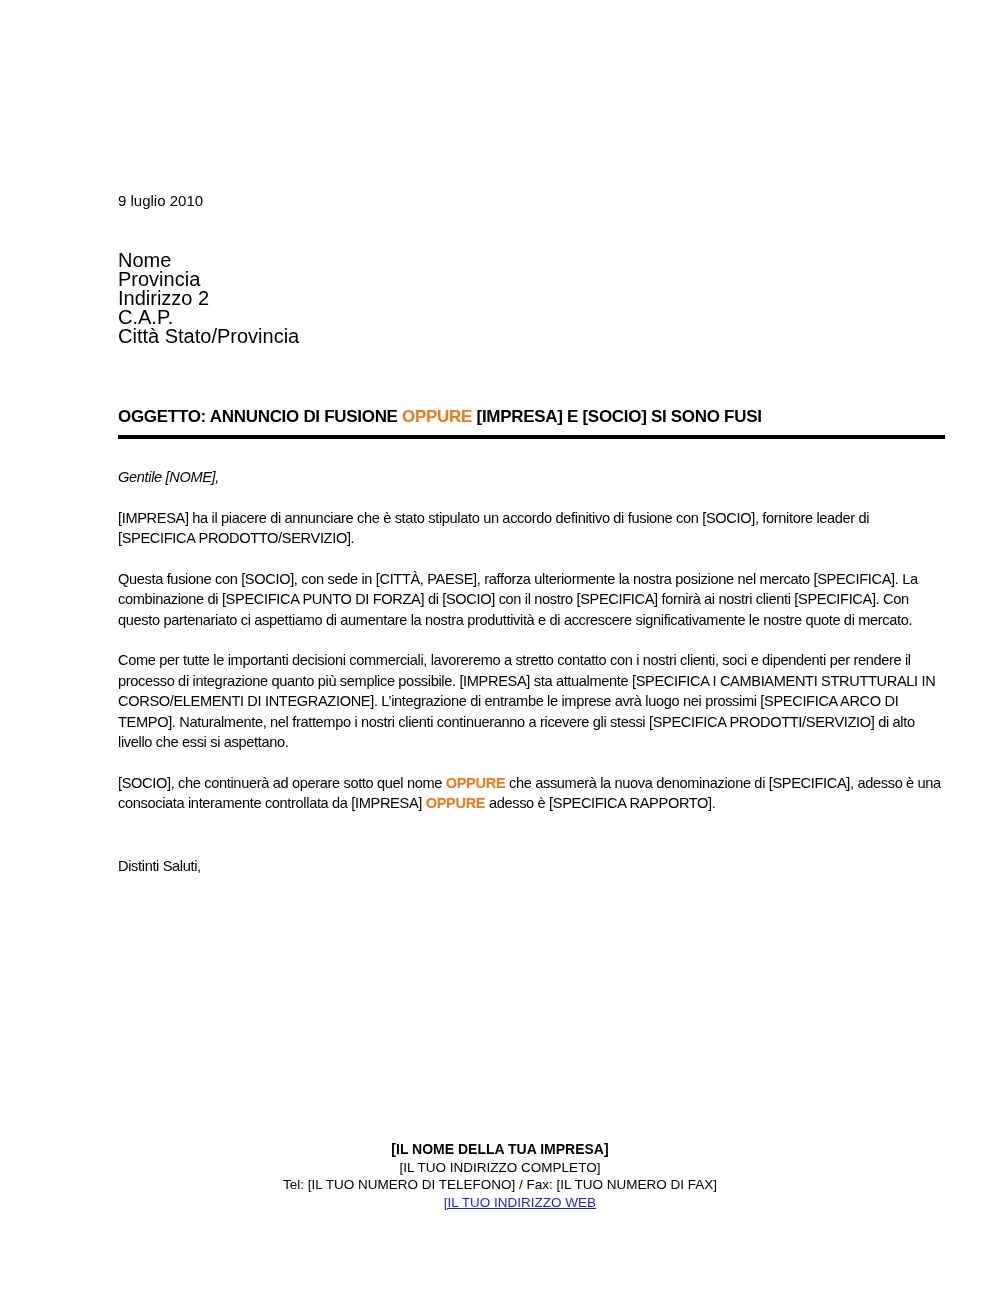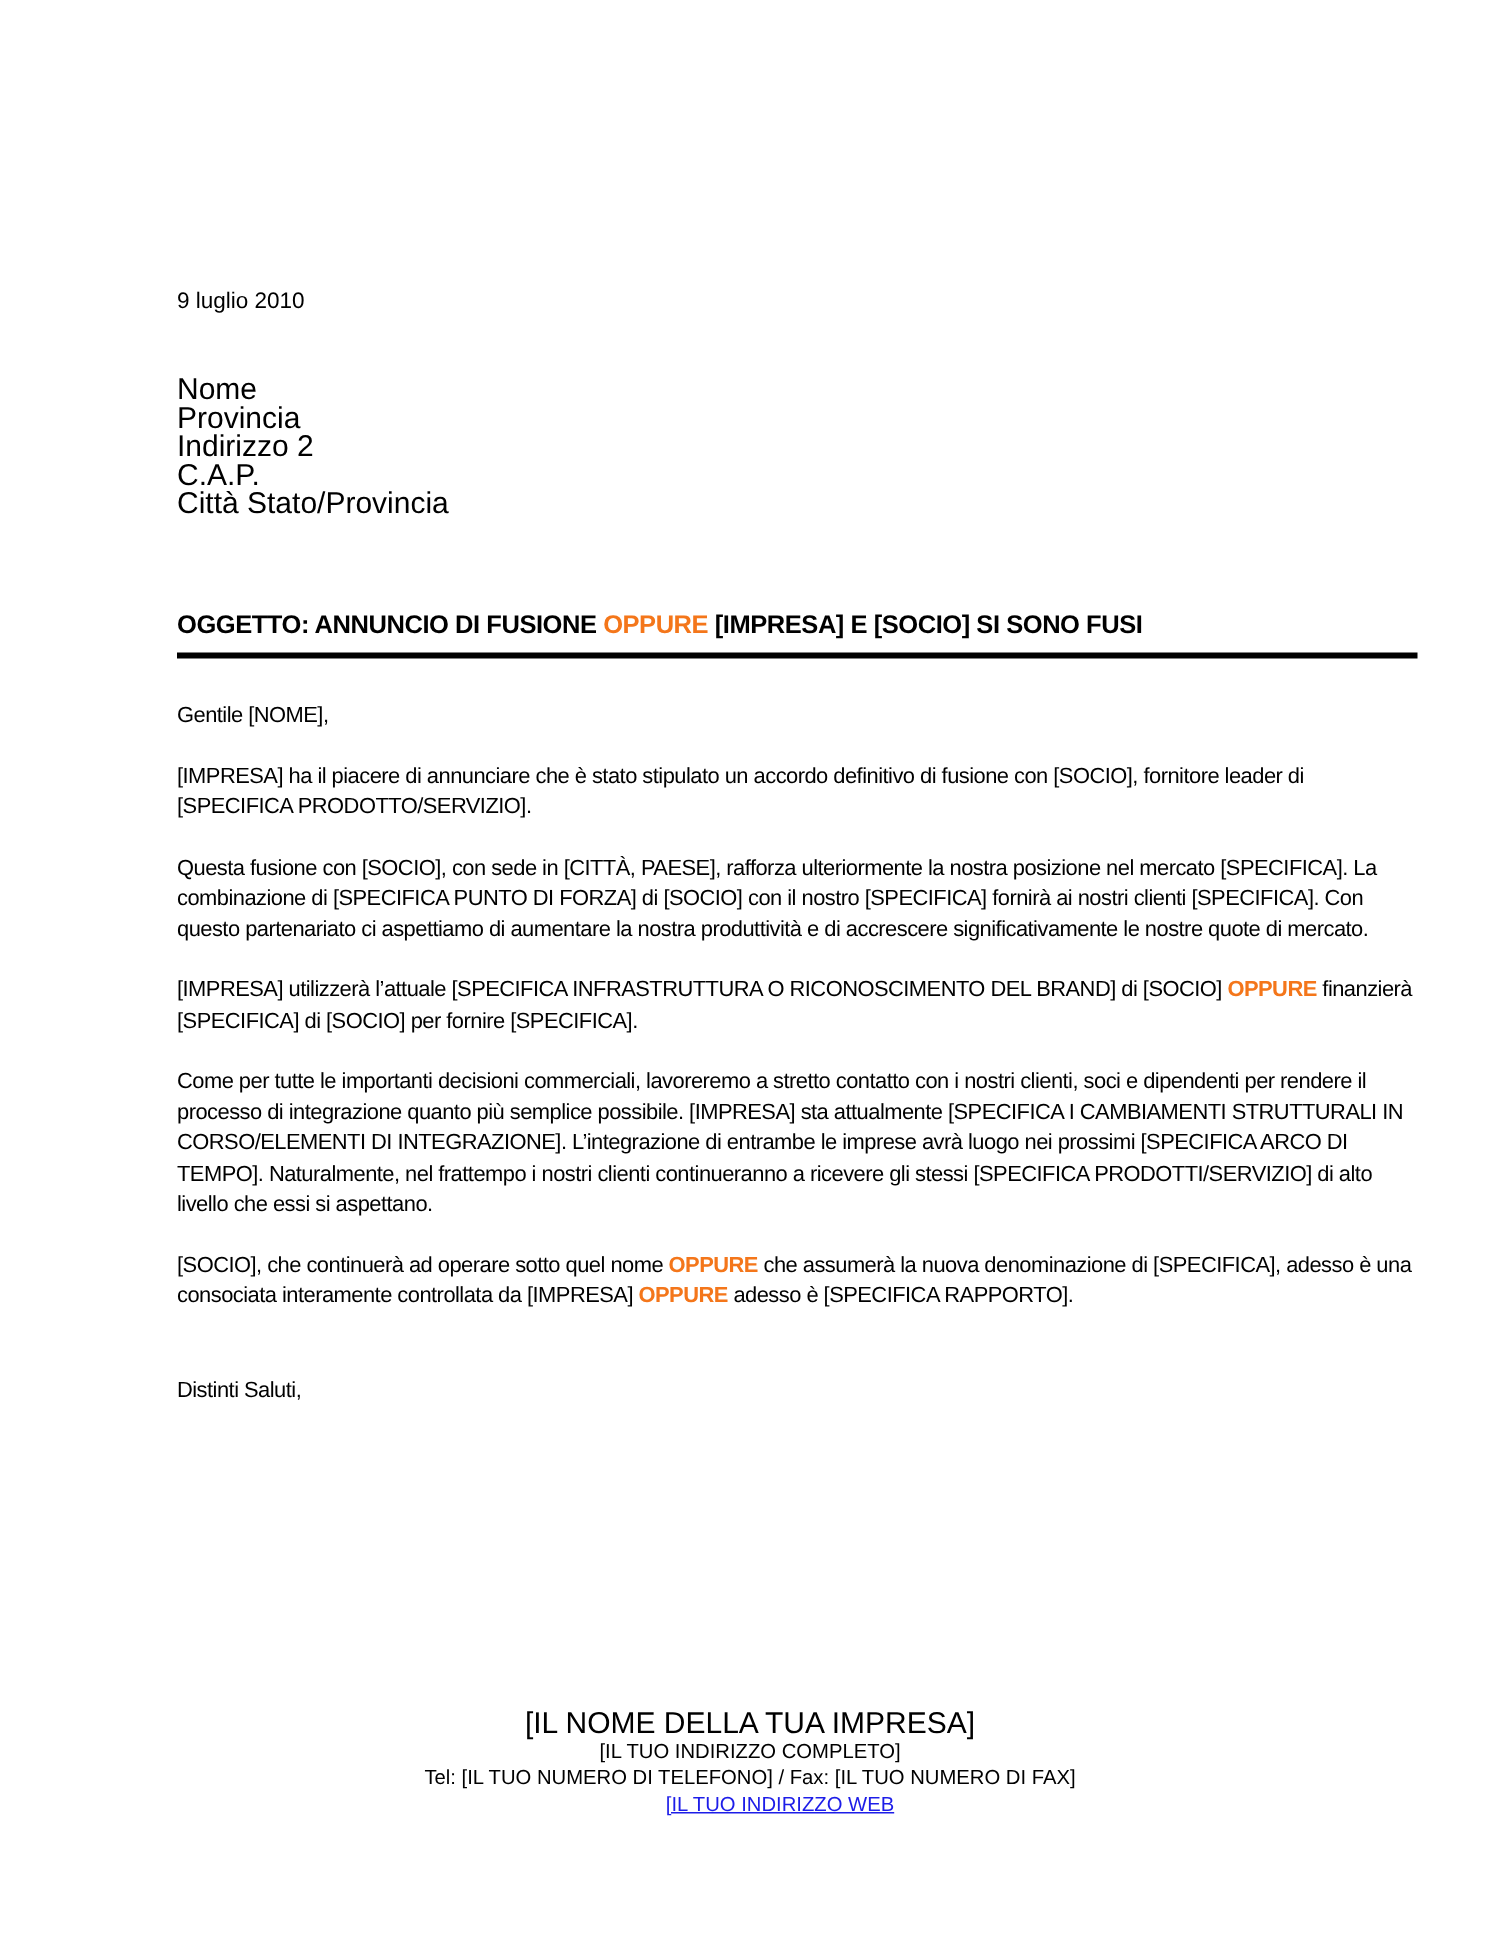--- a/index.html
+++ b/index.html
@@ -29,6 +29,7 @@
   .rule { height:4px; background:#000; margin-top:8px; }
   .salutation {
     margin: 28px 0 20px 0;
+    font-style: italic;
   }
   .salutation, .para, .closing {
     font-size: 14.6px;

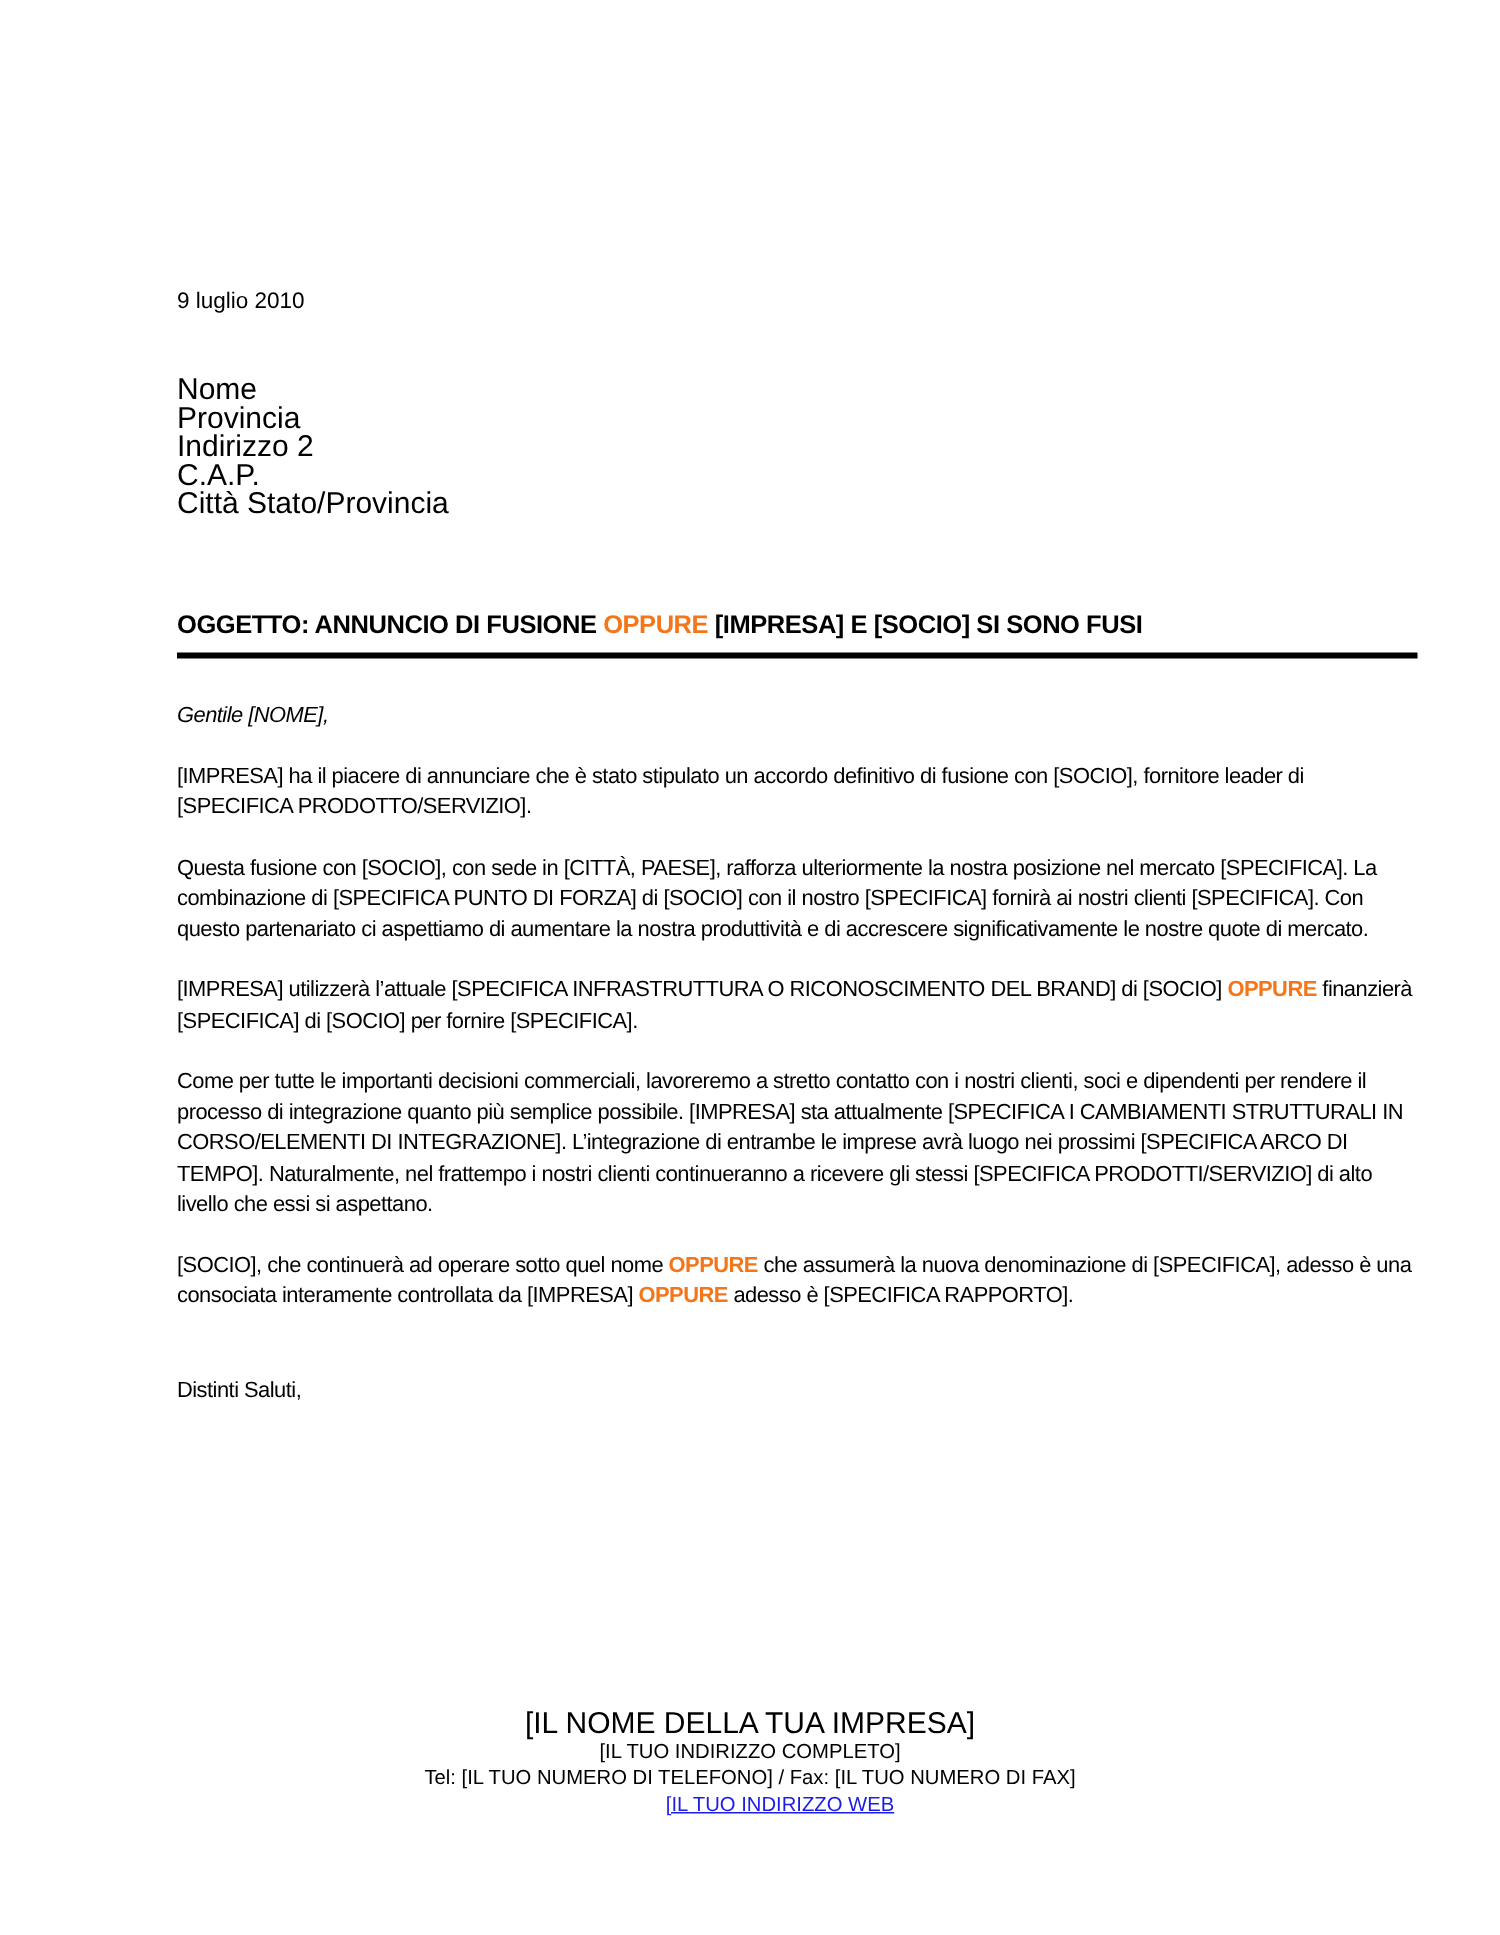--- a/index.html
+++ b/index.html
@@ -76,7 +76,6 @@
     <div class="body-text">
         <p class="para"><span>[IMPRESA] ha il piacere di annunciare che è stato stipulato un accordo definitivo di fusione con [SOCIO], fornitore leader di [SPECIFICA PRODOTTO/SERVIZIO].</span></p>
         <p class="para"><span>Questa fusione con [SOCIO], con sede in [CITTÀ, PAESE], rafforza ulteriormente la nostra posizione nel mercato [SPECIFICA]. La combinazione di [SPECIFICA PUNTO DI FORZA] di [SOCIO] con il nostro [SPECIFICA] fornirà ai nostri clienti [SPECIFICA]. Con questo partenariato ci aspettiamo di aumentare la nostra produttività e di accrescere significativamente le nostre quote di mercato.</span></p>
-        <p class="para"><span>[IMPRESA] utilizzerà l’attuale [SPECIFICA INFRASTRUTTURA O RICONOSCIMENTO DEL BRAND] di [SOCIO] </span><span class="accent">OPPURE</span><span> finanzierà [SPECIFICA] di [SOCIO] per fornire [SPECIFICA].</span></p>
         <p class="para"><span>Come per tutte le importanti decisioni commerciali, lavoreremo a stretto contatto con i nostri clienti, soci e dipendenti per rendere il processo di integrazione quanto più semplice possibile. [IMPRESA] sta attualmente [SPECIFICA I CAMBIAMENTI STRUTTURALI IN CORSO/ELEMENTI DI INTEGRAZIONE]. L’integrazione di entrambe le imprese avrà luogo nei prossimi [SPECIFICA ARCO DI TEMPO]. Naturalmente, nel frattempo i nostri clienti continueranno a ricevere gli stessi [SPECIFICA PRODOTTI/SERVIZIO] di alto livello che essi si aspettano.</span></p>
         <p class="para"><span>[SOCIO], che continuerà ad operare sotto quel nome </span><span class="accent">OPPURE</span><span> che assumerà la nuova denominazione di [SPECIFICA], adesso è una consociata interamente controllata da [IMPRESA] </span><span class="accent">OPPURE</span><span> adesso è [SPECIFICA RAPPORTO].</span></p>
       </div>

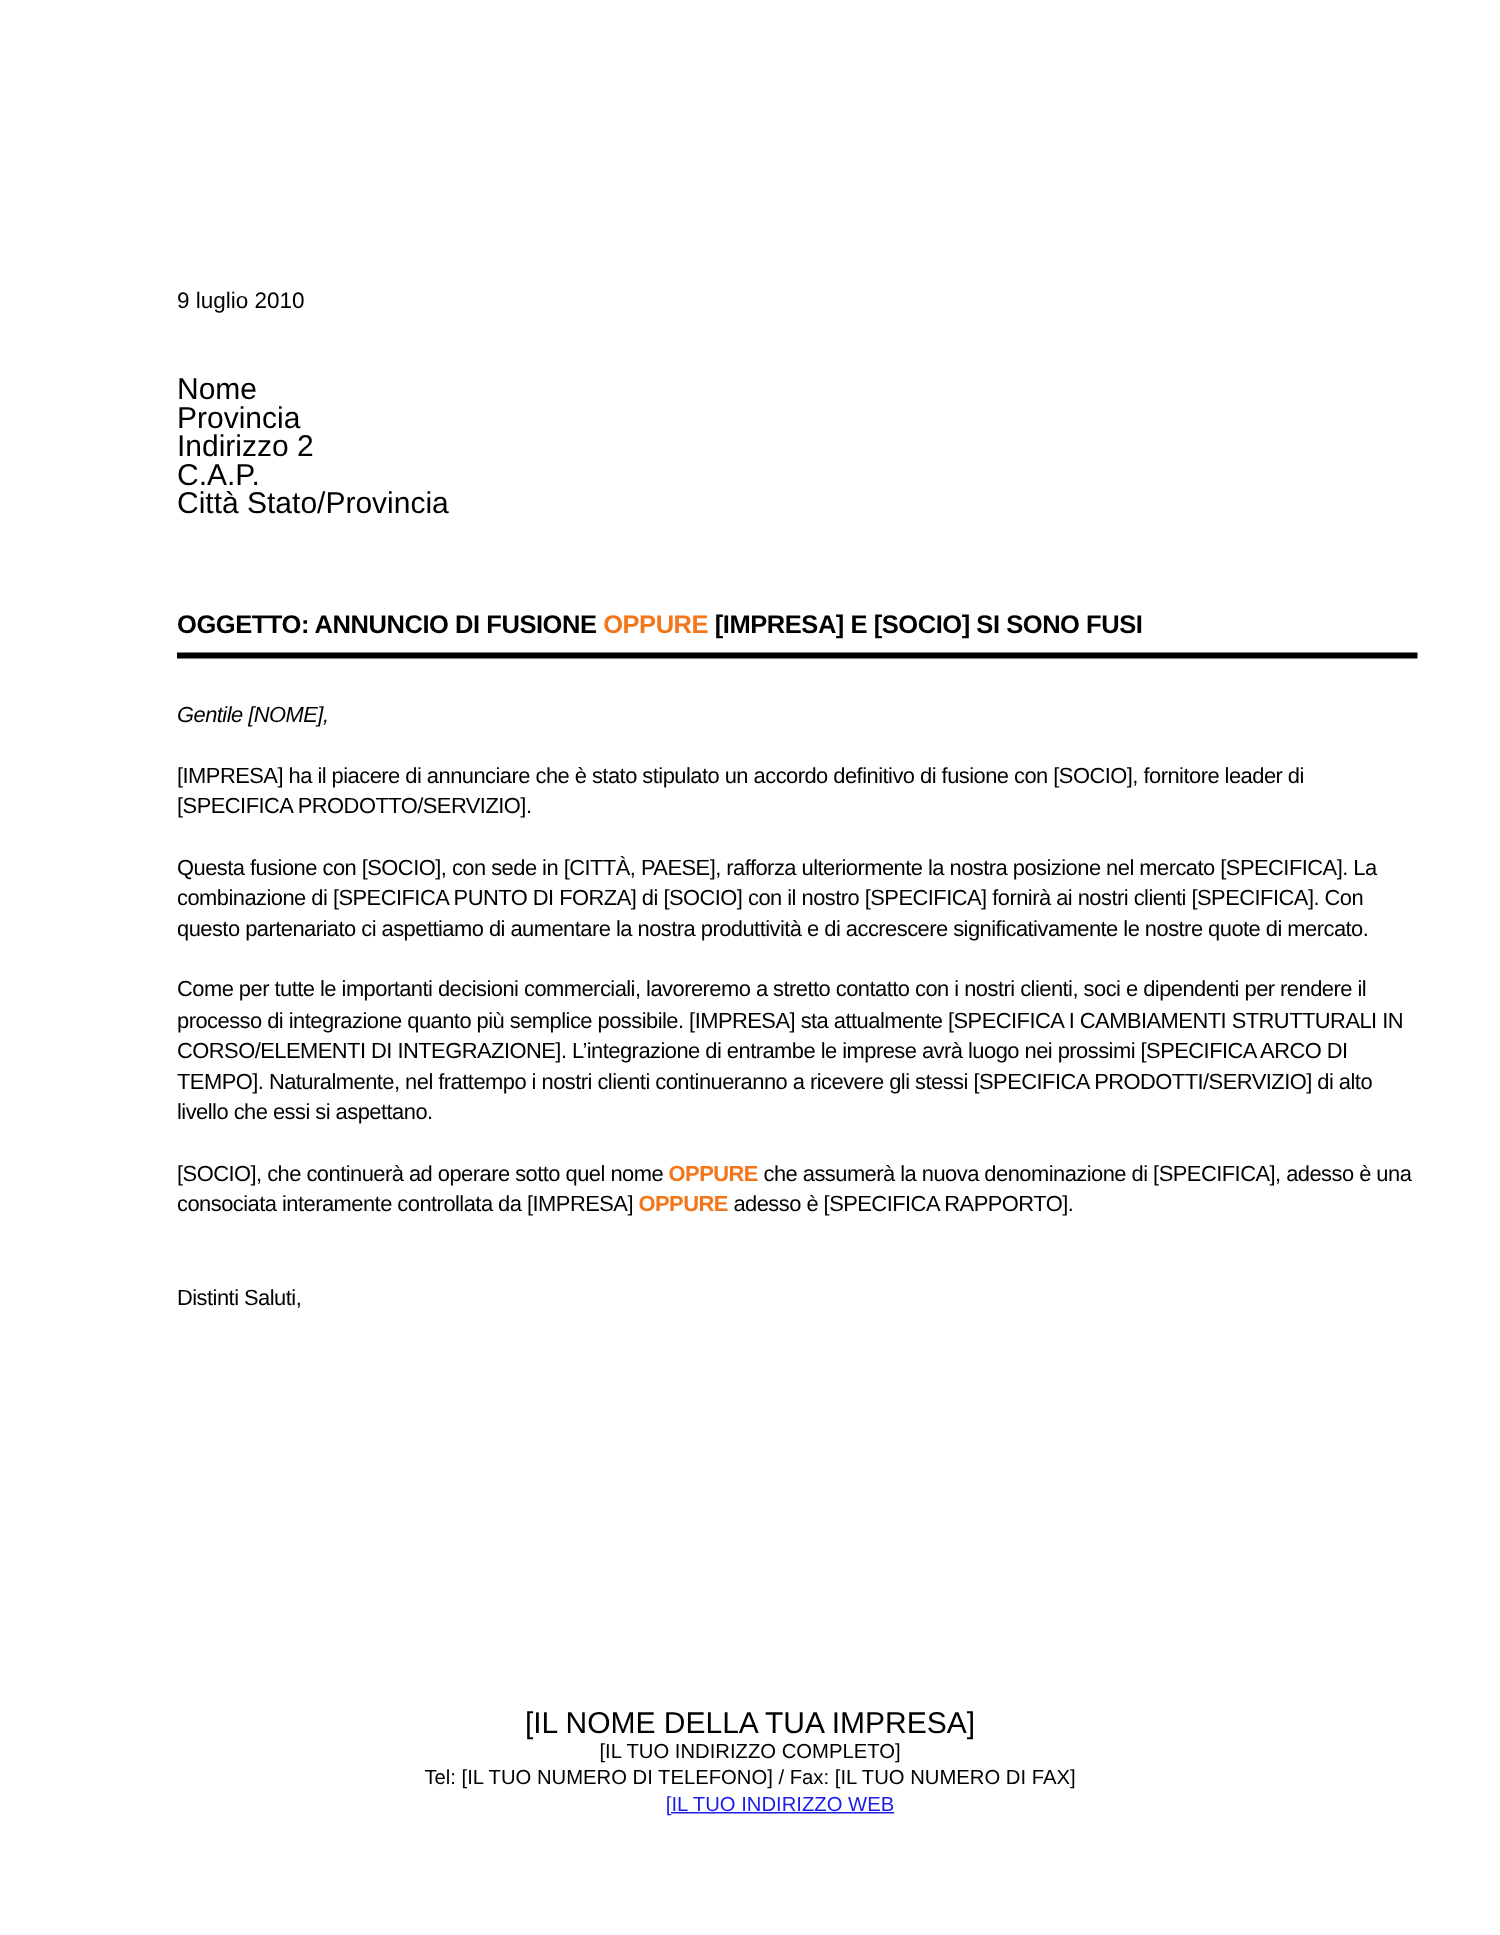--- a/index.html
+++ b/index.html
@@ -49,7 +49,7 @@
     font-size: 13.5px;
     line-height: 17.5px;
   }
-  .f-company { font-weight: normal; font-size: 20px; text-align: center; }
+  .f-company { font-weight: bold; font-size: 14px; text-align: center; }
   .f-web { color: var(--link); text-decoration: underline; cursor: pointer; padding-left: 40px; }
 </style>
 </head>

